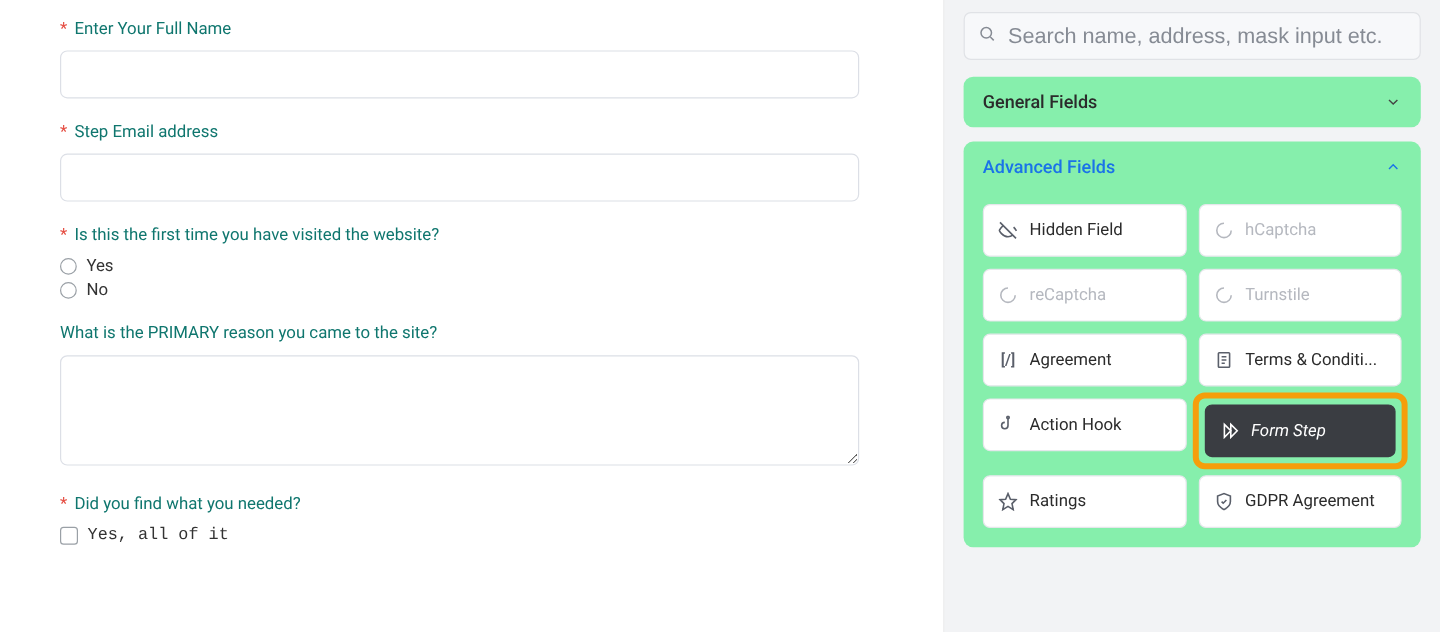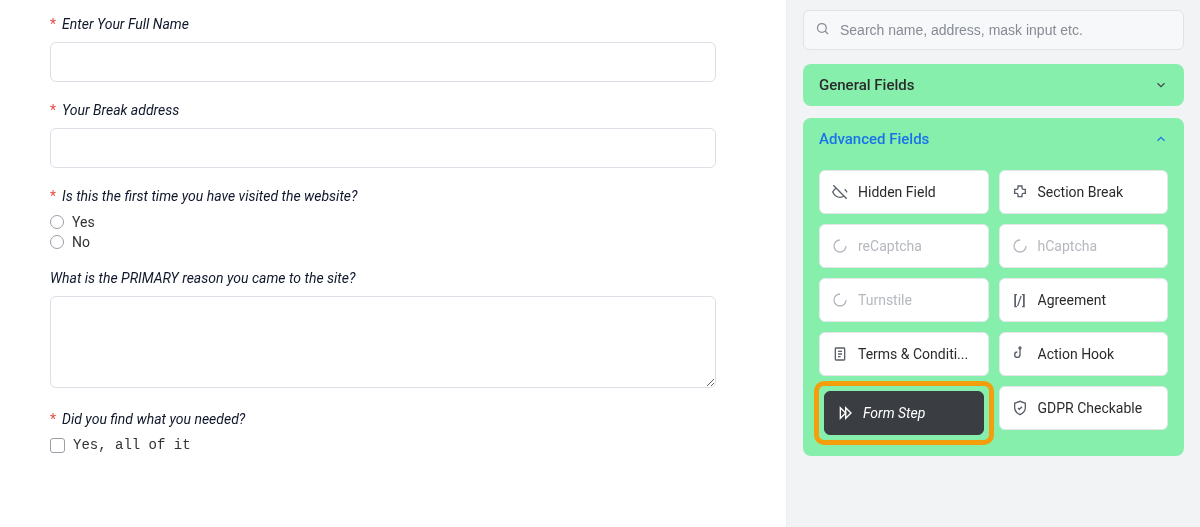--- a/index.html
+++ b/index.html
@@ -29,7 +29,7 @@
       font-size: 14px;
     }
     .req { color: #e54d42; }
-    .label-text { color: #0f172a; font-style: italic; }
+    .label-text { color: #0f766e; }
     .text-input {
       width: 666px;
       height: 40px;

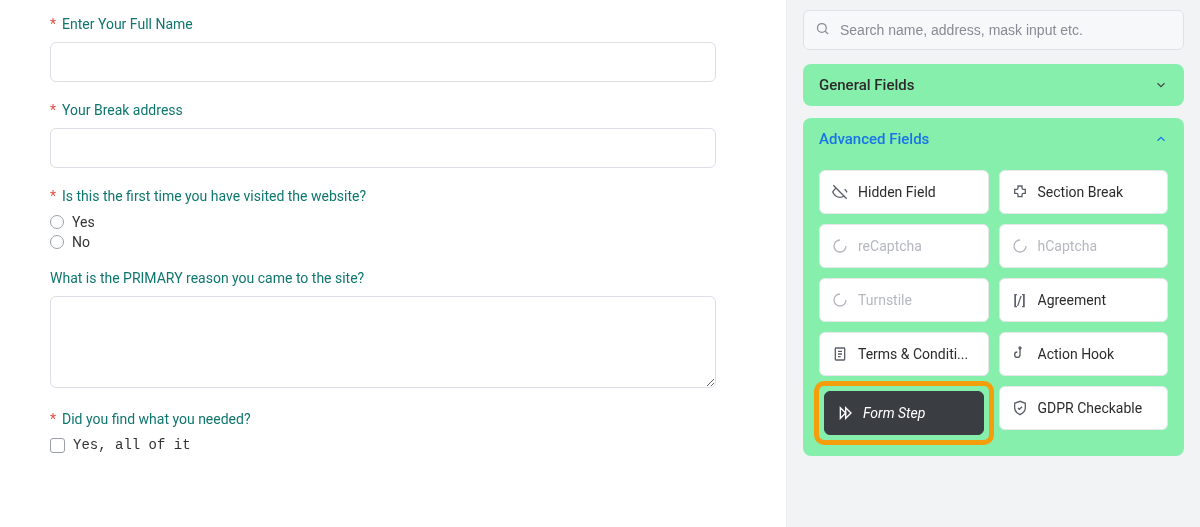--- a/index.html
+++ b/index.html
@@ -95,7 +95,7 @@
       border-radius: 6px;
       background: #f7f8fa;
       padding: 0 27px 0 36px;
-      font-size: 14px;
+      font-size: 18px;
       color: #333;
       outline: none;
     }

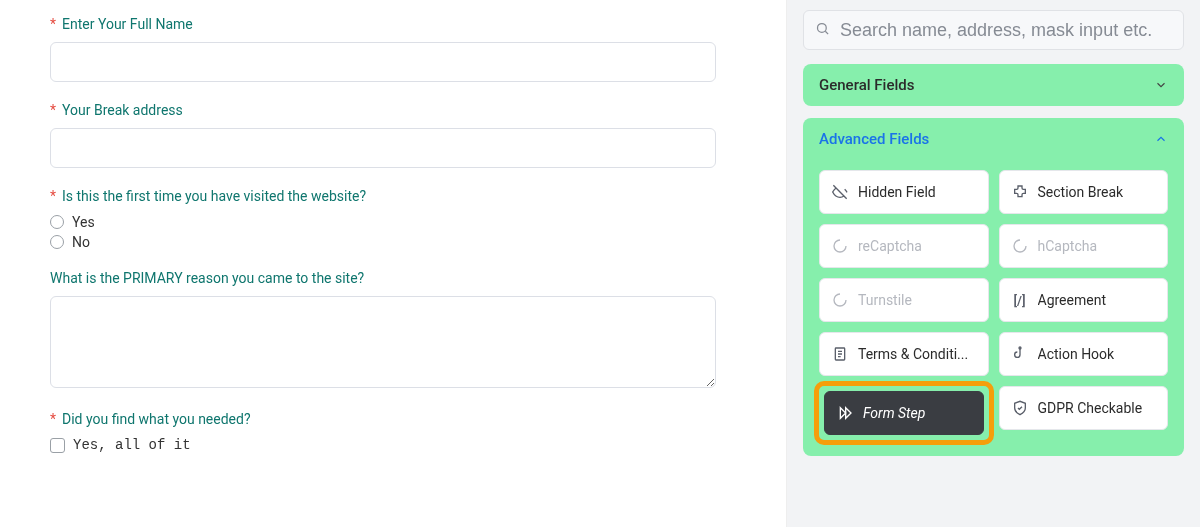--- a/index.html
+++ b/index.html
@@ -197,7 +197,7 @@
   <div class="field-block">
     <div class="field-label">
       <span class="req">*</span>
-      <span class="label-text">Your Break address</span>
+      <span class="label-text">Step Email address</span>
     </div>
     <input class="text-input" type="text" style="">
   </div>

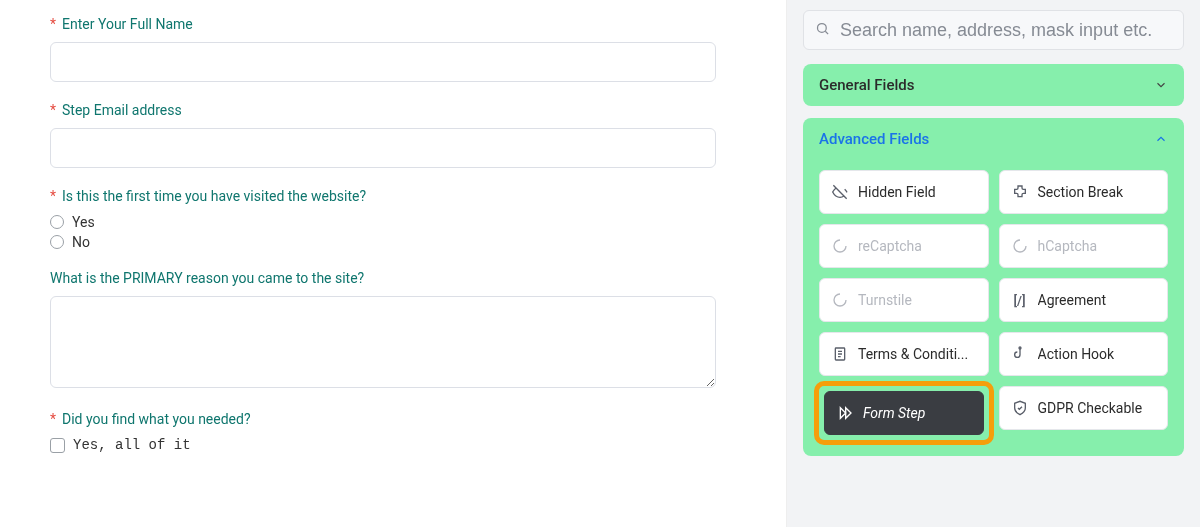--- a/index.html
+++ b/index.html
@@ -283,14 +283,6 @@
           <span class="label">Hidden Field</span>
         </div>
 
-        <div class="field-tile">
-          <span class="tile-icon">
-            <svg viewBox="0 0 24 24" width="16" height="16" fill="none" stroke="currentColor" stroke-width="2">
-                <path d="M9 3h6v3a2 2 0 0 0 2 2h3v6h-3a2 2 0 0 0-2 2v3H9v-3a2 2 0 0 0-2-2H4V8h3a2 2 0 0 0 2-2V3z"></path>
-              </svg>
-          </span>
-          <span class="label">Section Break</span>
-        </div>
 
         <div class="field-tile disabled">
           <span class="tile-icon">

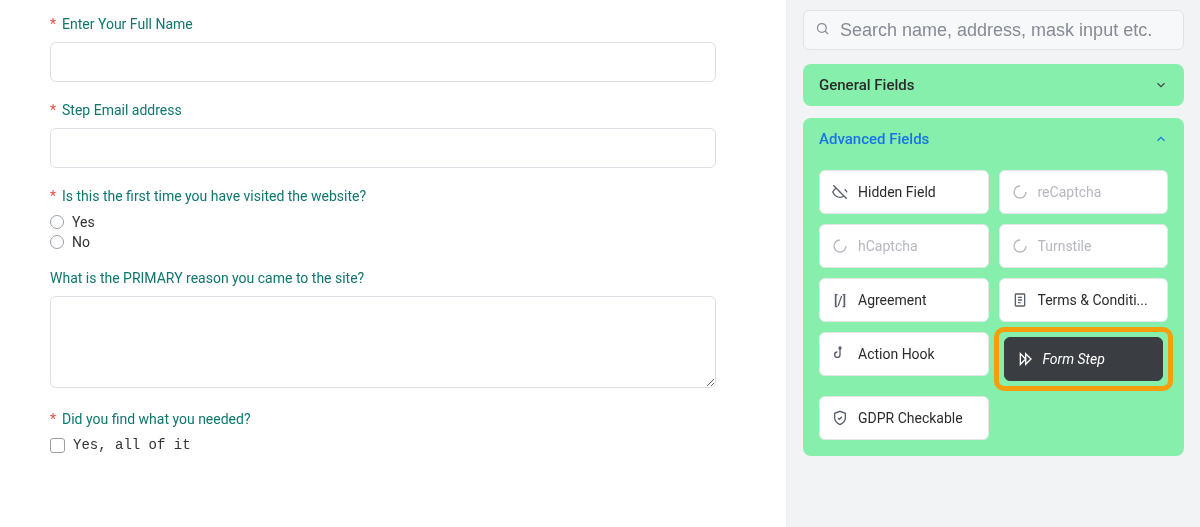--- a/index.html
+++ b/index.html
@@ -290,16 +290,16 @@
                 <path d="M21 12a9 9 0 1 1-9-9"></path>
               </svg>
           </span>
+          <span class="label">hCaptcha</span>
+        </div>
+
+        <div class="field-tile disabled">
+          <span class="tile-icon">
+            <svg viewBox="0 0 24 24" width="16" height="16" fill="none" stroke="currentColor" stroke-width="2">
+                <path d="M21 12a9 9 0 1 1-9-9"></path>
+              </svg>
+          </span>
           <span class="label">reCaptcha</span>
-        </div>
-
-        <div class="field-tile disabled">
-          <span class="tile-icon">
-            <svg viewBox="0 0 24 24" width="16" height="16" fill="none" stroke="currentColor" stroke-width="2">
-                <path d="M21 12a9 9 0 1 1-9-9"></path>
-              </svg>
-          </span>
-          <span class="label">hCaptcha</span>
         </div>
 
         <div class="field-tile disabled">

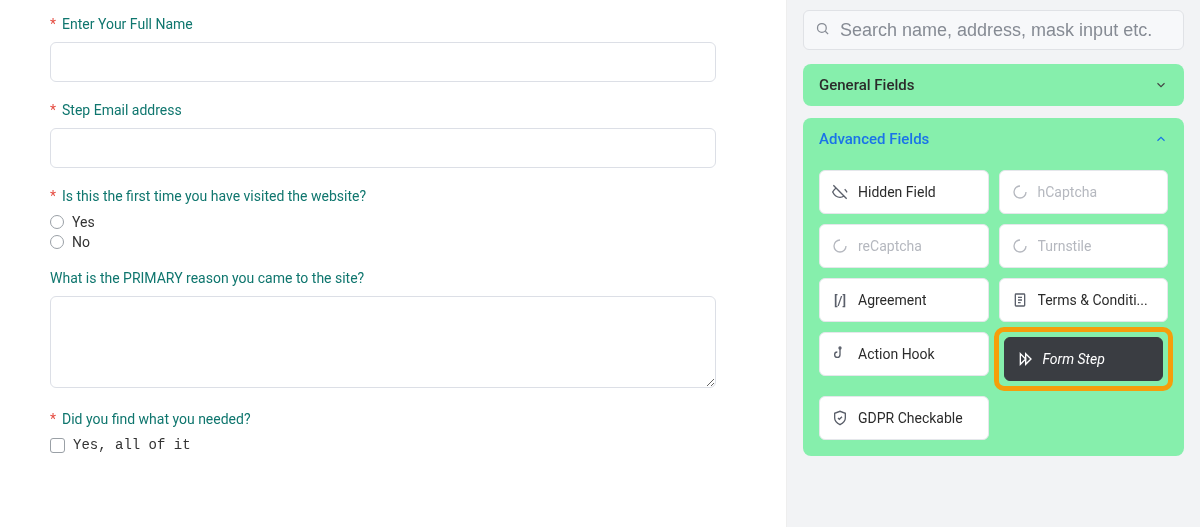--- a/index.html
+++ b/index.html
@@ -350,6 +350,14 @@
           </div>
         </div>
 
+        <div class="field-tile">
+          <span class="tile-icon">
+            <svg viewBox="0 0 24 24" width="16" height="16" fill="none" stroke="currentColor" stroke-width="2">
+                <polygon points="12 2 15 9 22 9.5 17 14.5 18.5 22 12 18 5.5 22 7 14.5 2 9.5 9 9 12 2"></polygon>
+              </svg>
+          </span>
+          <span class="label">Ratings</span>
+        </div>
 
 
         <div class="field-tile">

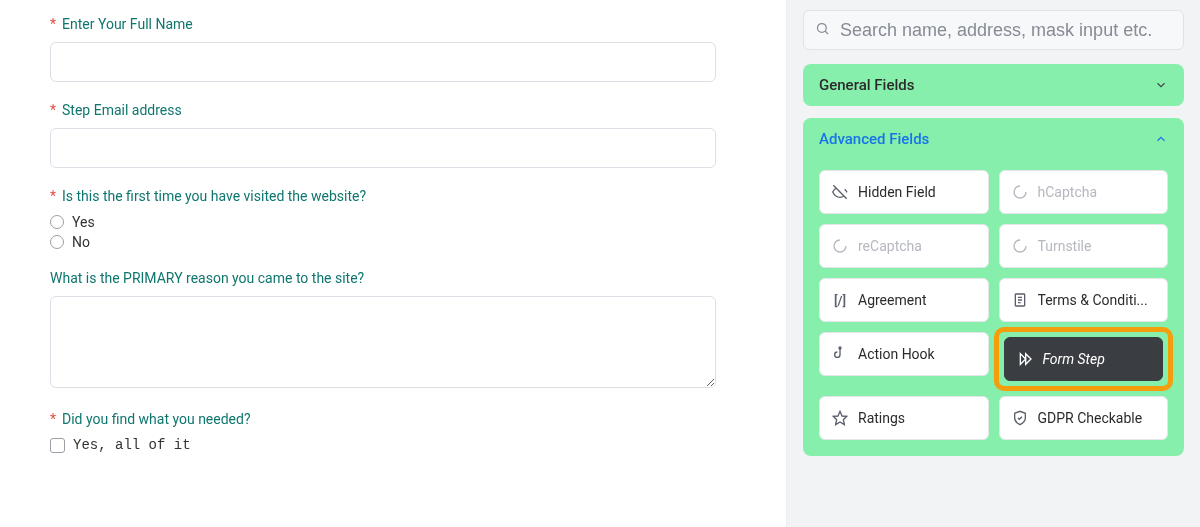--- a/index.html
+++ b/index.html
@@ -367,7 +367,7 @@
                 <polyline points="9 12 11 14 15 10"></polyline>
               </svg>
           </span>
-          <span class="label">GDPR Checkable</span>
+          <span class="label">GDPR Agreement</span>
         </div>
 
       </div>

